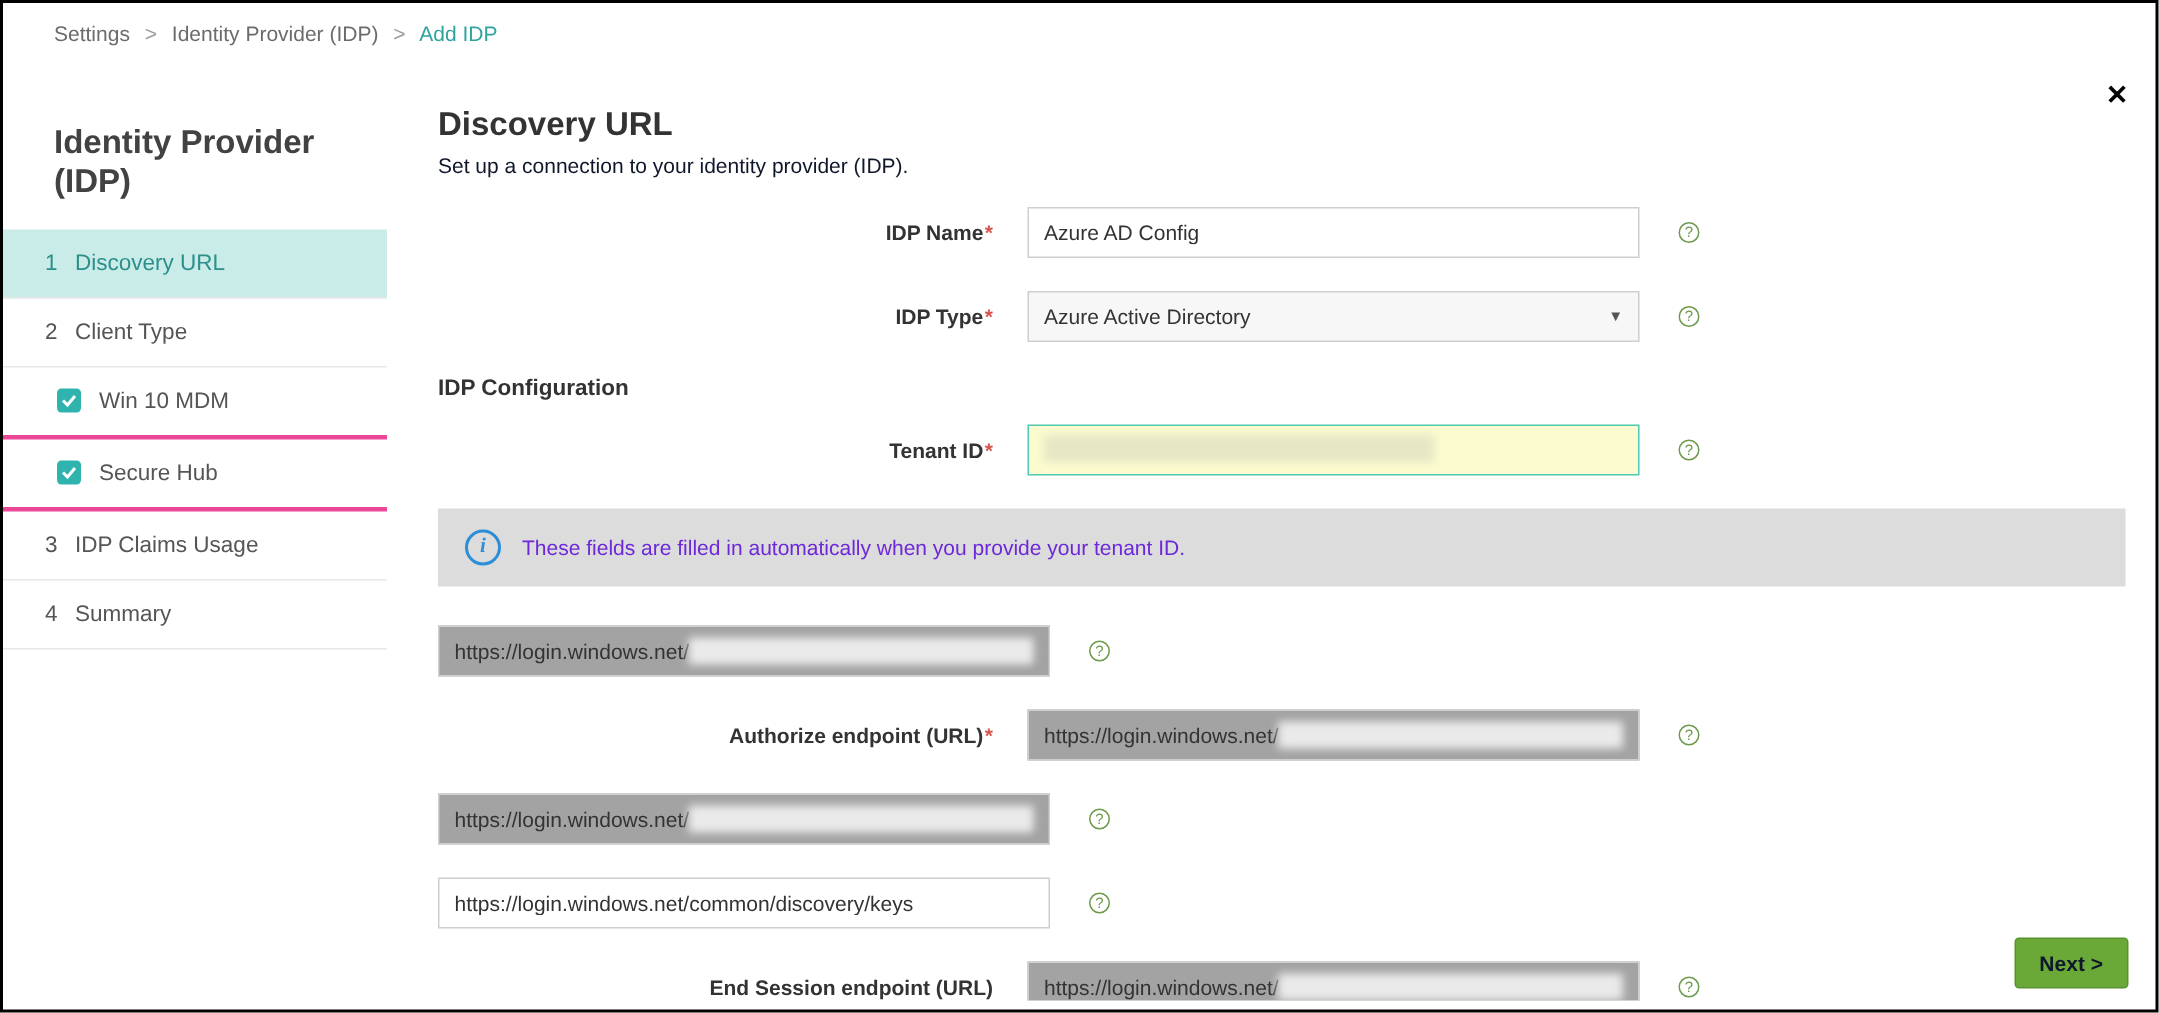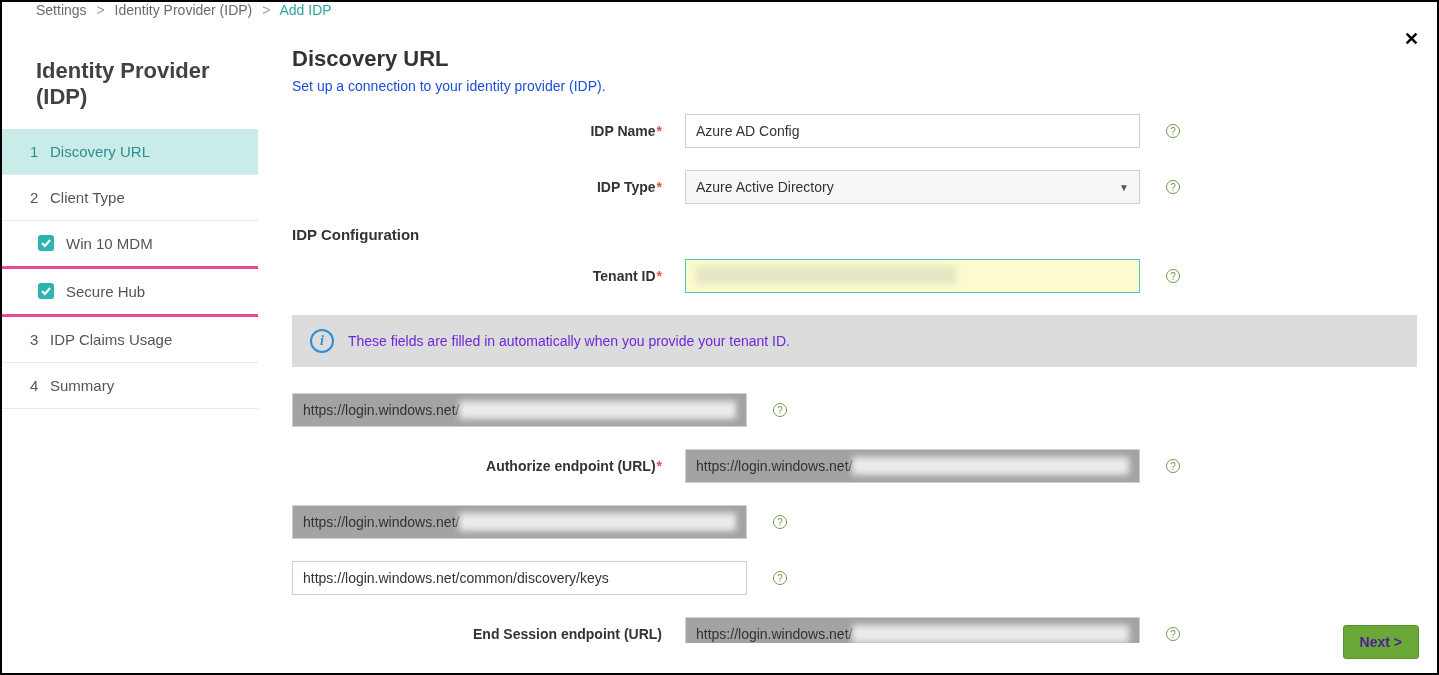--- a/index.html
+++ b/index.html
@@ -5,7 +5,7 @@
   * { box-sizing: border-box; margin: 0; padding: 0; }
   body { font-family: -apple-system, BlinkMacSystemFont, "Segoe UI", Helvetica, Arial, sans-serif; background: #fff; color: #333; border: 2px solid #000; width: 1439px; height: 675px; position: relative; overflow: hidden; }
   
-  .breadcrumb { padding: 0 34px; font-size: 14px; color: #6b6b6b; }
+  .breadcrumb { padding: 12px 34px; font-size: 14px; color: #6b6b6b; }
   .breadcrumb .crumb { color: #6b6b6b; }
   .breadcrumb .crumb.active { color: #2fa39f; }
   .breadcrumb .sep { margin: 0 6px; color: #9e9e9e; }

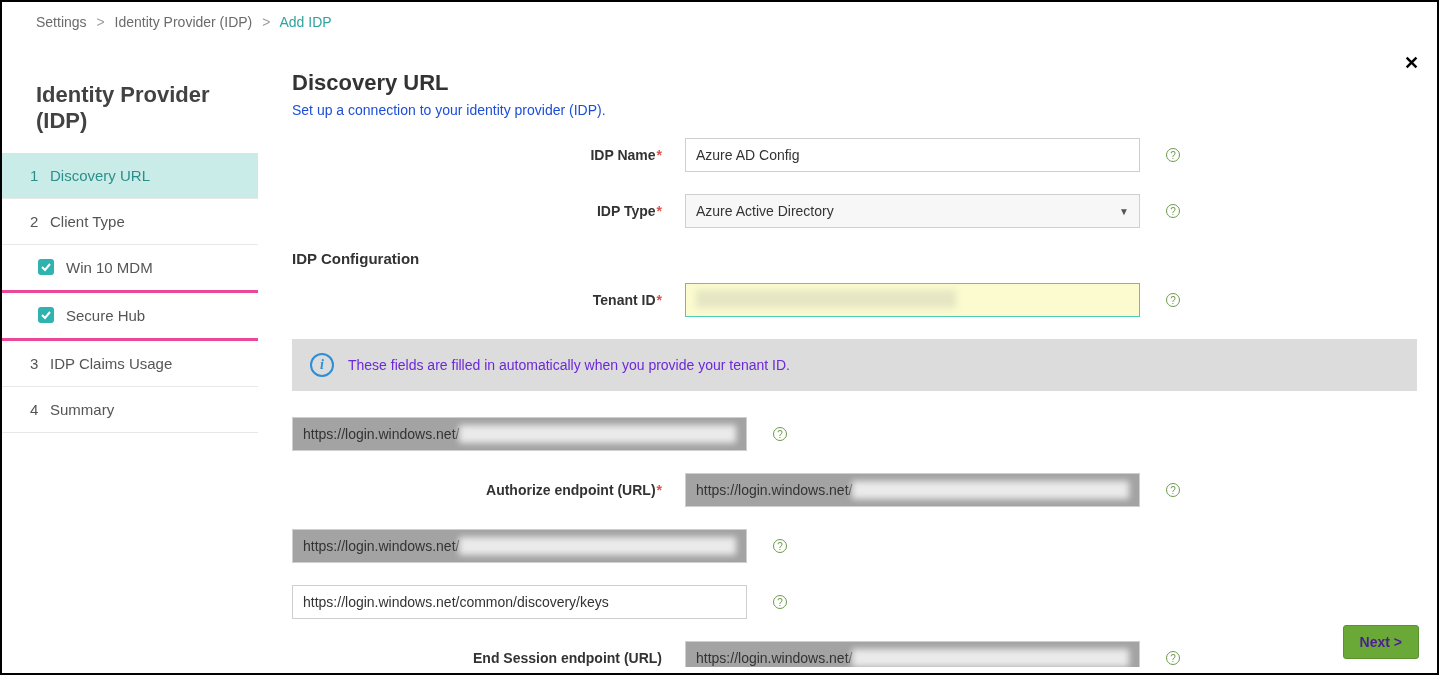--- a/index.html
+++ b/index.html
@@ -23,7 +23,7 @@
   
   .main { flex: 1; padding: 28px 20px 0 34px; position: relative; overflow: hidden; }
   .main h1 { font-size: 22px; font-weight: 700; color: #333; margin-bottom: 6px; }
-  .main .subtitle { font-size: 14px; color: #1d4ed8; margin-bottom: 20px; }
+  .main .subtitle { font-size: 14px; color: #0f172a; margin-bottom: 20px; }
   
   .close-btn { position: absolute; top: 10px; right: 18px; font-size: 18px; font-weight: 700; cursor: pointer; color: #000; }
   

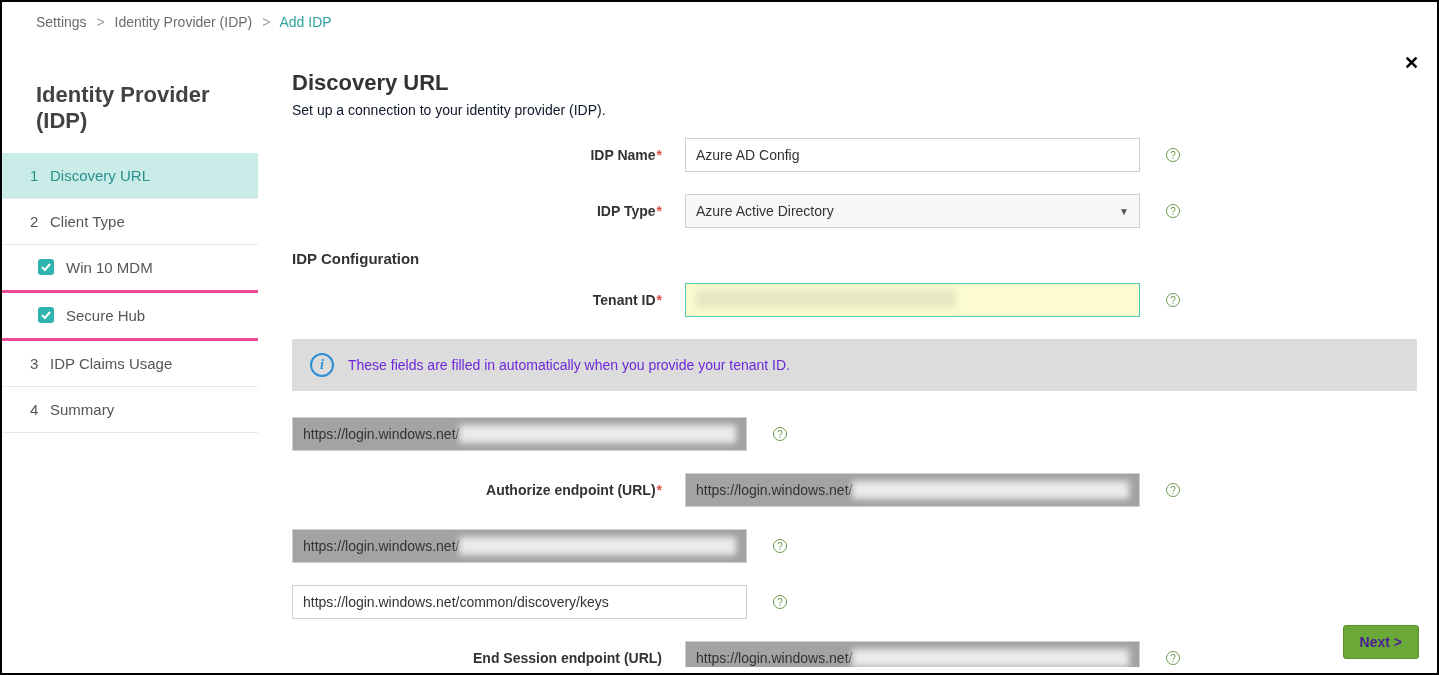--- a/index.html
+++ b/index.html
@@ -30,7 +30,7 @@
   .form-row { display: flex; align-items: center; margin-bottom: 22px; gap: 13px; }
   .form-row .label { width: 380px; text-align: right; font-size: 14px; color: #333; padding-right: 10px; font-weight: 600; }
   .form-row .req { color: #d9534f; margin-left: 1px; }
-  .form-row .control { width: 455px; }
+  .form-row .control { width: 408px; }
   .form-row .help-col { width: 40px; display: flex; justify-content: center; }
   .help-icon { width: 14px; height: 14px; border: 1.4px solid #6e9a4c; border-radius: 50%; color: #6e9a4c; font-size: 10px; display: inline-flex; align-items: center; justify-content: center; cursor: pointer; }
   

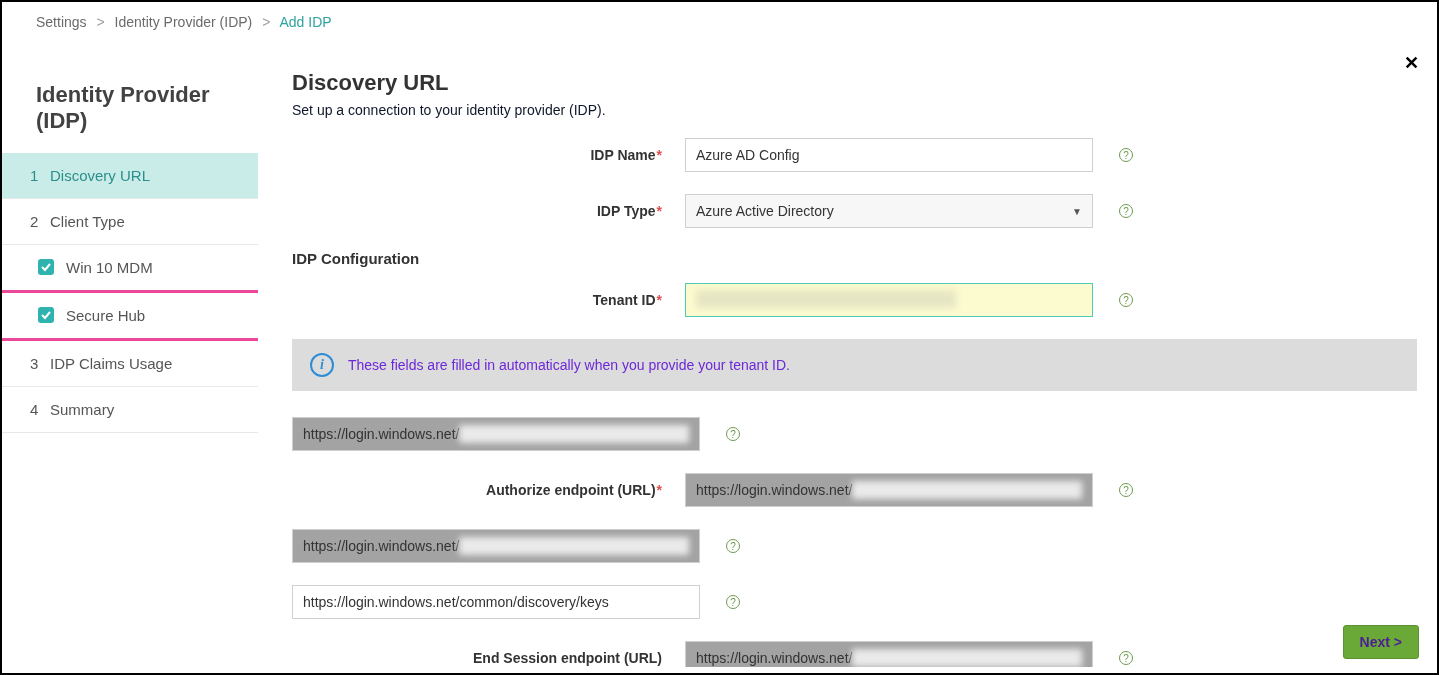--- a/index.html
+++ b/index.html
@@ -51,7 +51,7 @@
   .readonly-field .txt { white-space: nowrap; }
   .readonly-field .blur-tail { flex: 1; height: 18px; background: #eaeaea; filter: blur(3px); margin-left: 0; border-radius: 2px; }
   
-  .next-btn { position: absolute; bottom: 14px; right: 18px; background: #6aa938; color: #4c1d95; border: 1px solid #5a9230; padding: 8px 16px; font-size: 14px; border-radius: 3px; cursor: pointer; font-weight: 600; }
+  .next-btn { position: absolute; bottom: 14px; right: 18px; background: #6aa938; color: #0f172a; border: 1px solid #5a9230; padding: 8px 16px; font-size: 14px; border-radius: 3px; cursor: pointer; font-weight: 600; }
 </style>
 </head>
 <body>

